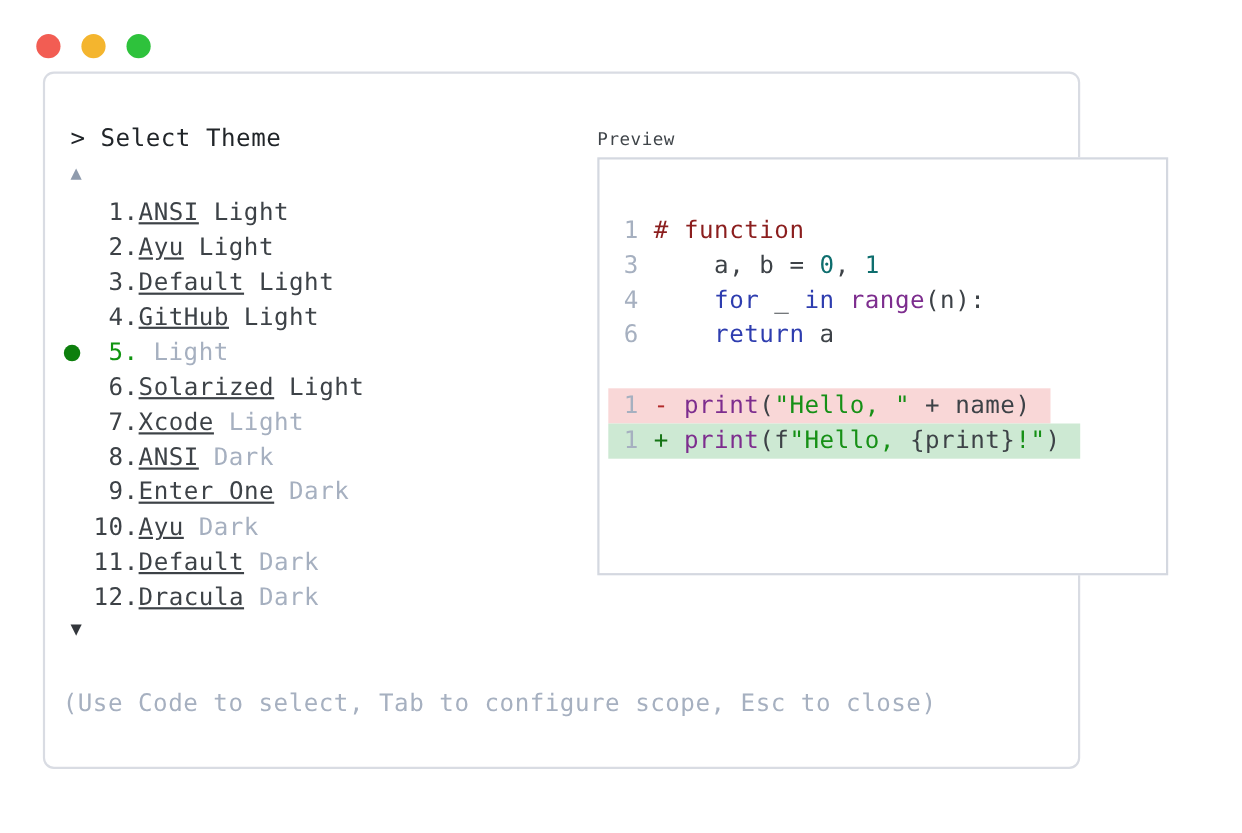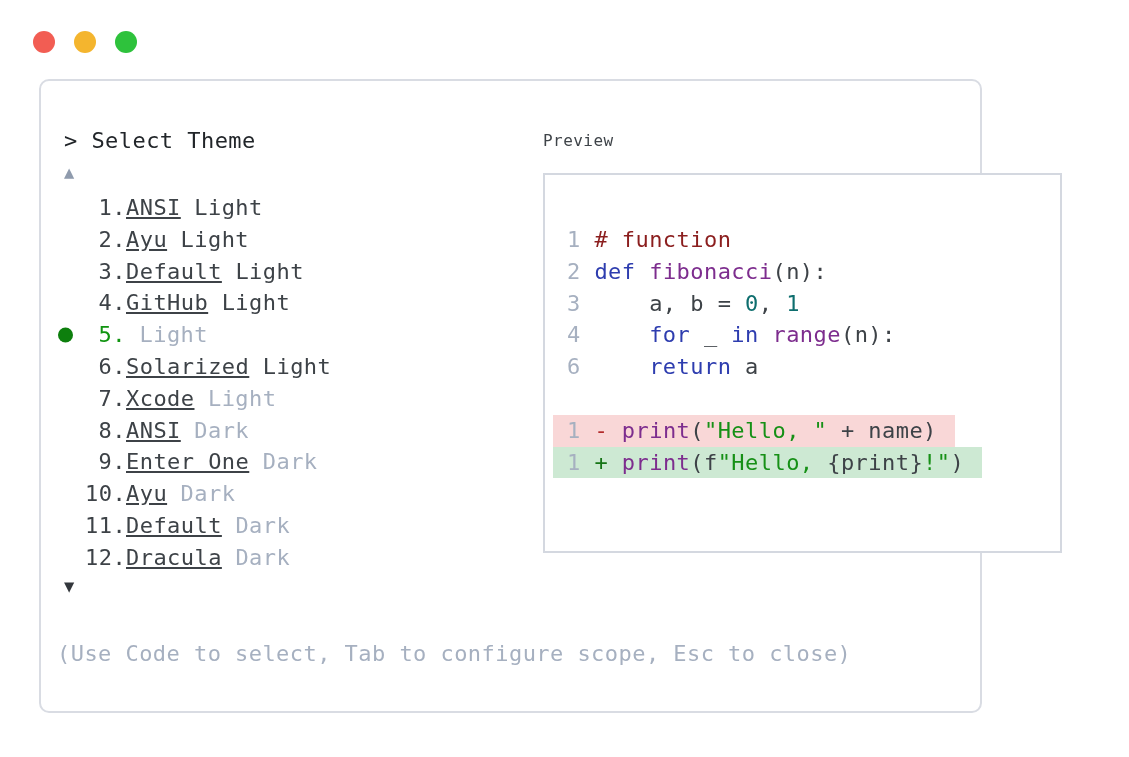--- a/index.html
+++ b/index.html
@@ -23,7 +23,7 @@
   .titlebar{position:absolute;left:33px;top:31px;display:flex;gap:19px;}
   .light{width:22px;height:22px;border-radius:50%;}
   .mainbox{
-    position:absolute;left:39px;top:79px;width:943px;height:634px;
+    position:absolute;left:39px;top:65px;width:943px;height:634px;
     border:2px solid var(--border);border-radius:10px;background:#fff;
   }
   .content{display:flex;padding:44px 0 0 23px;}

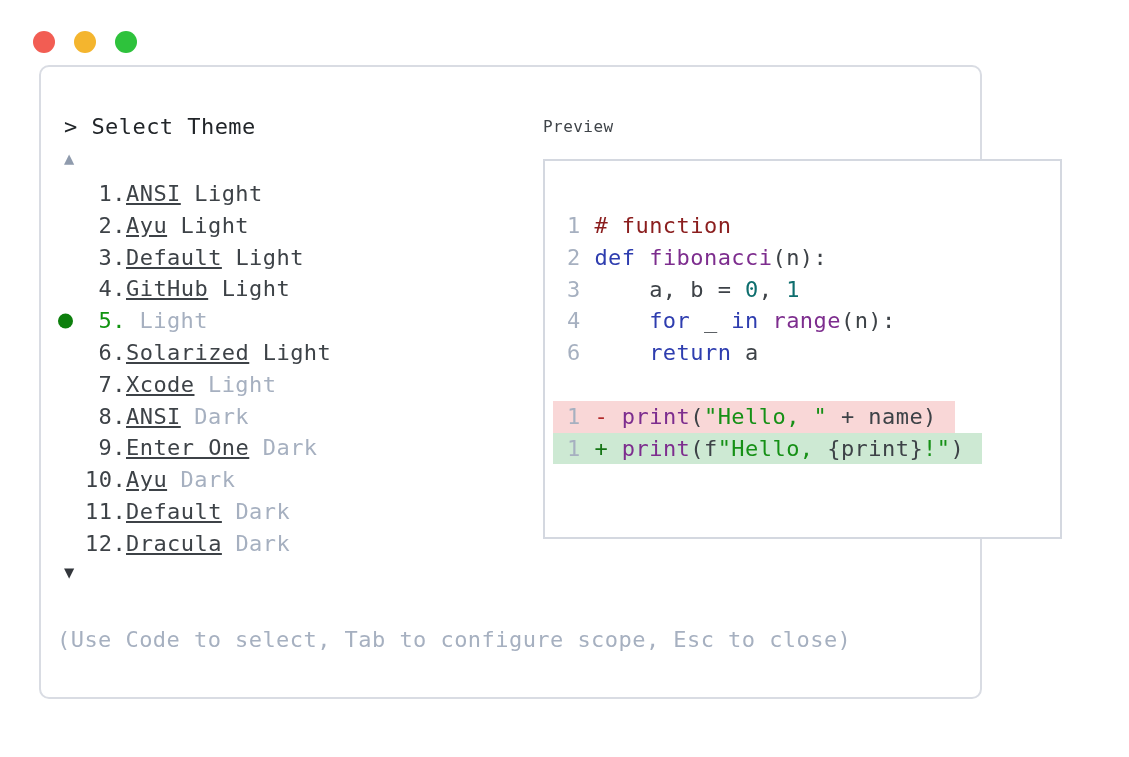--- a/index.html
+++ b/index.html
@@ -47,7 +47,7 @@
   .hint{margin:36px 0 0 16px;font-size:22px;line-height:28px;color:var(--muted);
     letter-spacing:0.45px;white-space:pre;}
   .preview-title{font-size:16px;line-height:32px;height:32px;color:#3f4449;letter-spacing:0.45px;}
-  .preview-box{margin-top:16px;width:519px;height:380px;border:2px solid var(--preview-border);
+  .preview-box{width:519px;height:380px;border:2px solid var(--preview-border);
     background:#fff;padding:49px 0 14px 22px;overflow:hidden;}
   .code-line{height:31.8px;line-height:31.8px;font-size:22px;white-space:pre;color:var(--t-pl);}
   .linebg{display:inline-block;padding:0 18px 0 14px;margin-left:-14px;height:100%;}

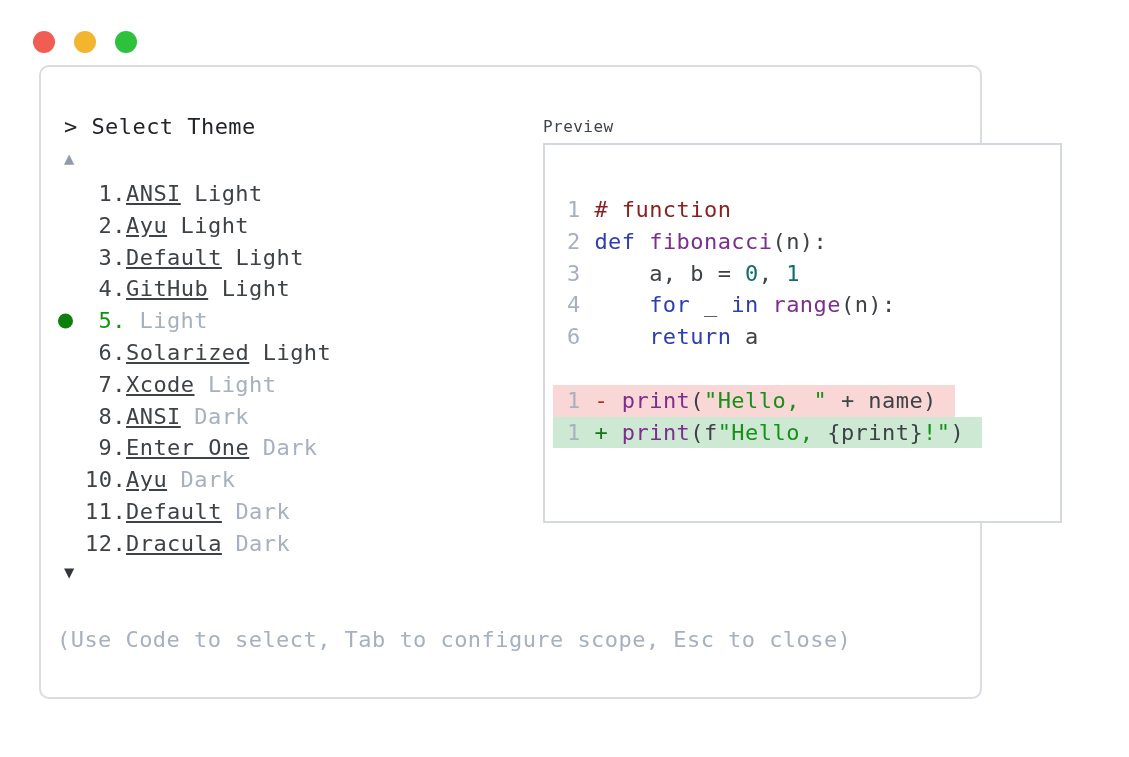--- a/index.html
+++ b/index.html
@@ -91,7 +91,6 @@
       <div class="preview-title mono">Preview</div>
       <div class="preview-box" id="preview-box">
           <div class="code-line mono"><span class="t-ln">1 </span><span class="t-com"># function</span></div>
-          <div class="code-line mono"><span class="t-ln">2 </span><span class="t-kw">def</span><span class="t-pl"> </span><span class="t-fn">fibonacci</span><span class="t-pl">(n):</span></div>
           <div class="code-line mono"><span class="t-ln">3 </span><span class="t-pl">    a, b = </span><span class="t-num">0</span><span class="t-pl">, </span><span class="t-num">1</span></div>
           <div class="code-line mono"><span class="t-ln">4 </span><span class="t-pl">    </span><span class="t-kw">for</span><span class="t-pl"> _ </span><span class="t-kw">in</span><span class="t-pl"> </span><span class="t-fn">range</span><span class="t-pl">(n):</span></div>
           <div class="code-line mono"><span class="t-ln">6 </span><span class="t-pl">    </span><span class="t-kw">return</span><span class="t-pl"> a</span></div>

